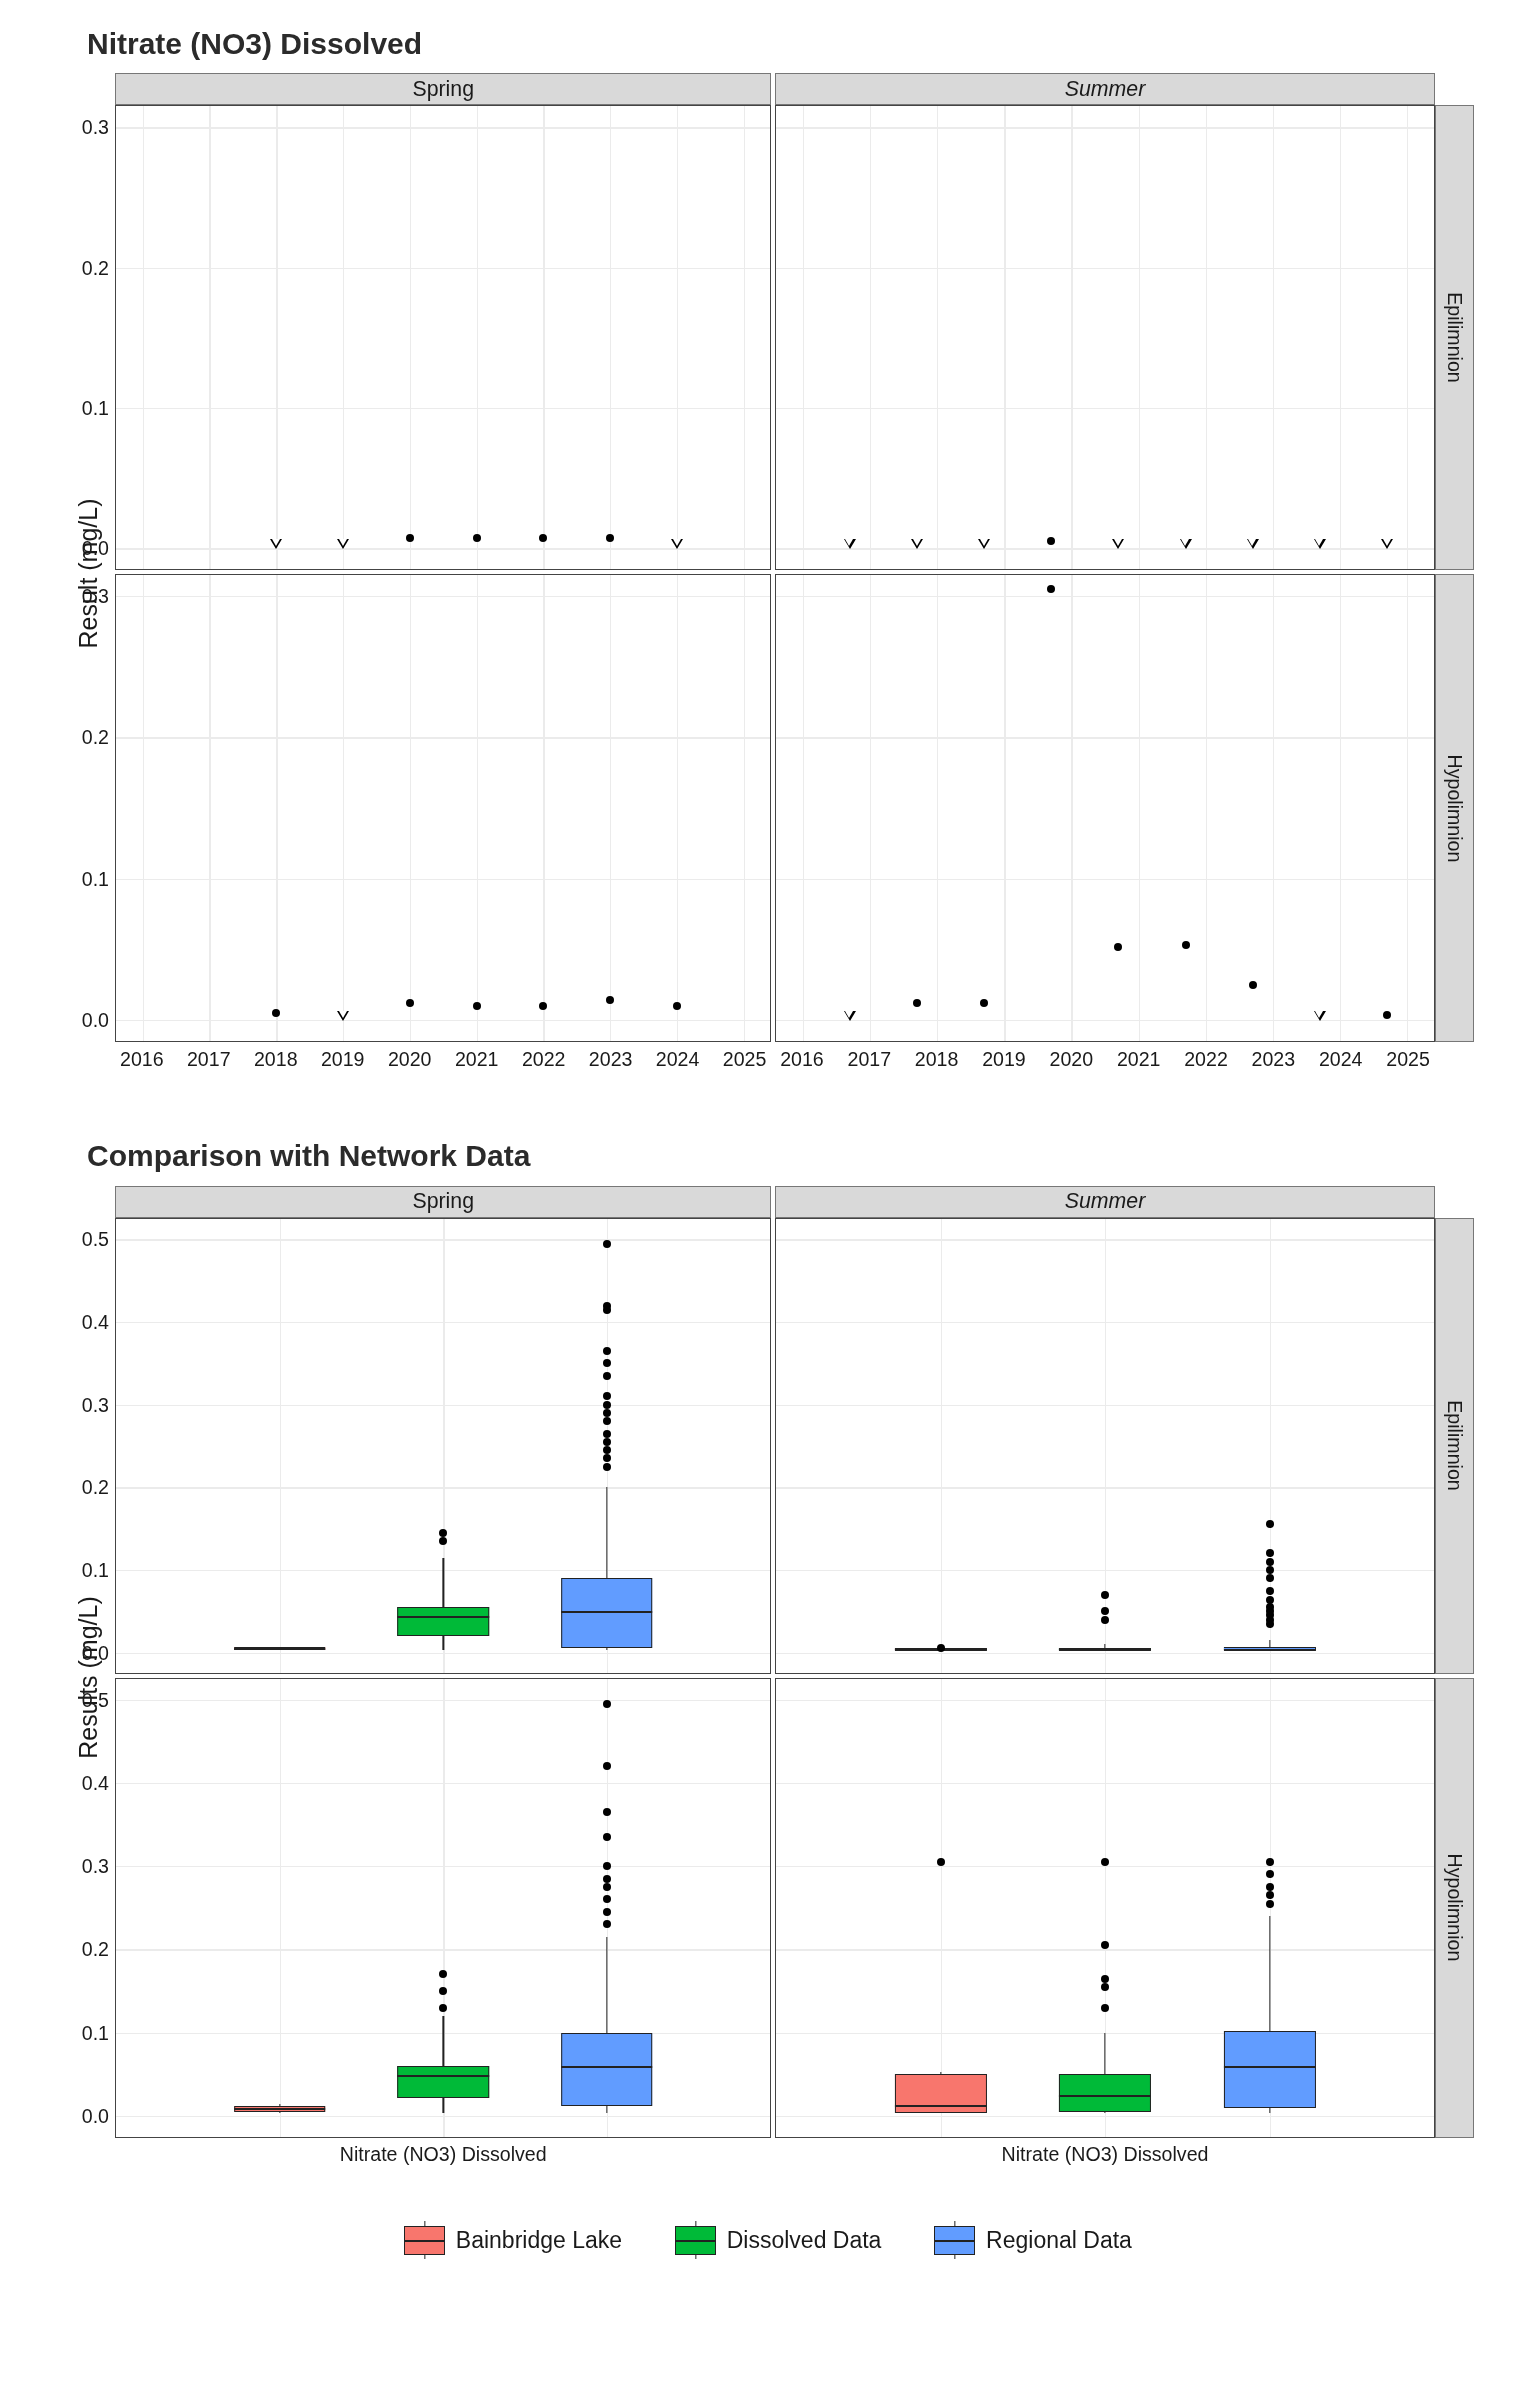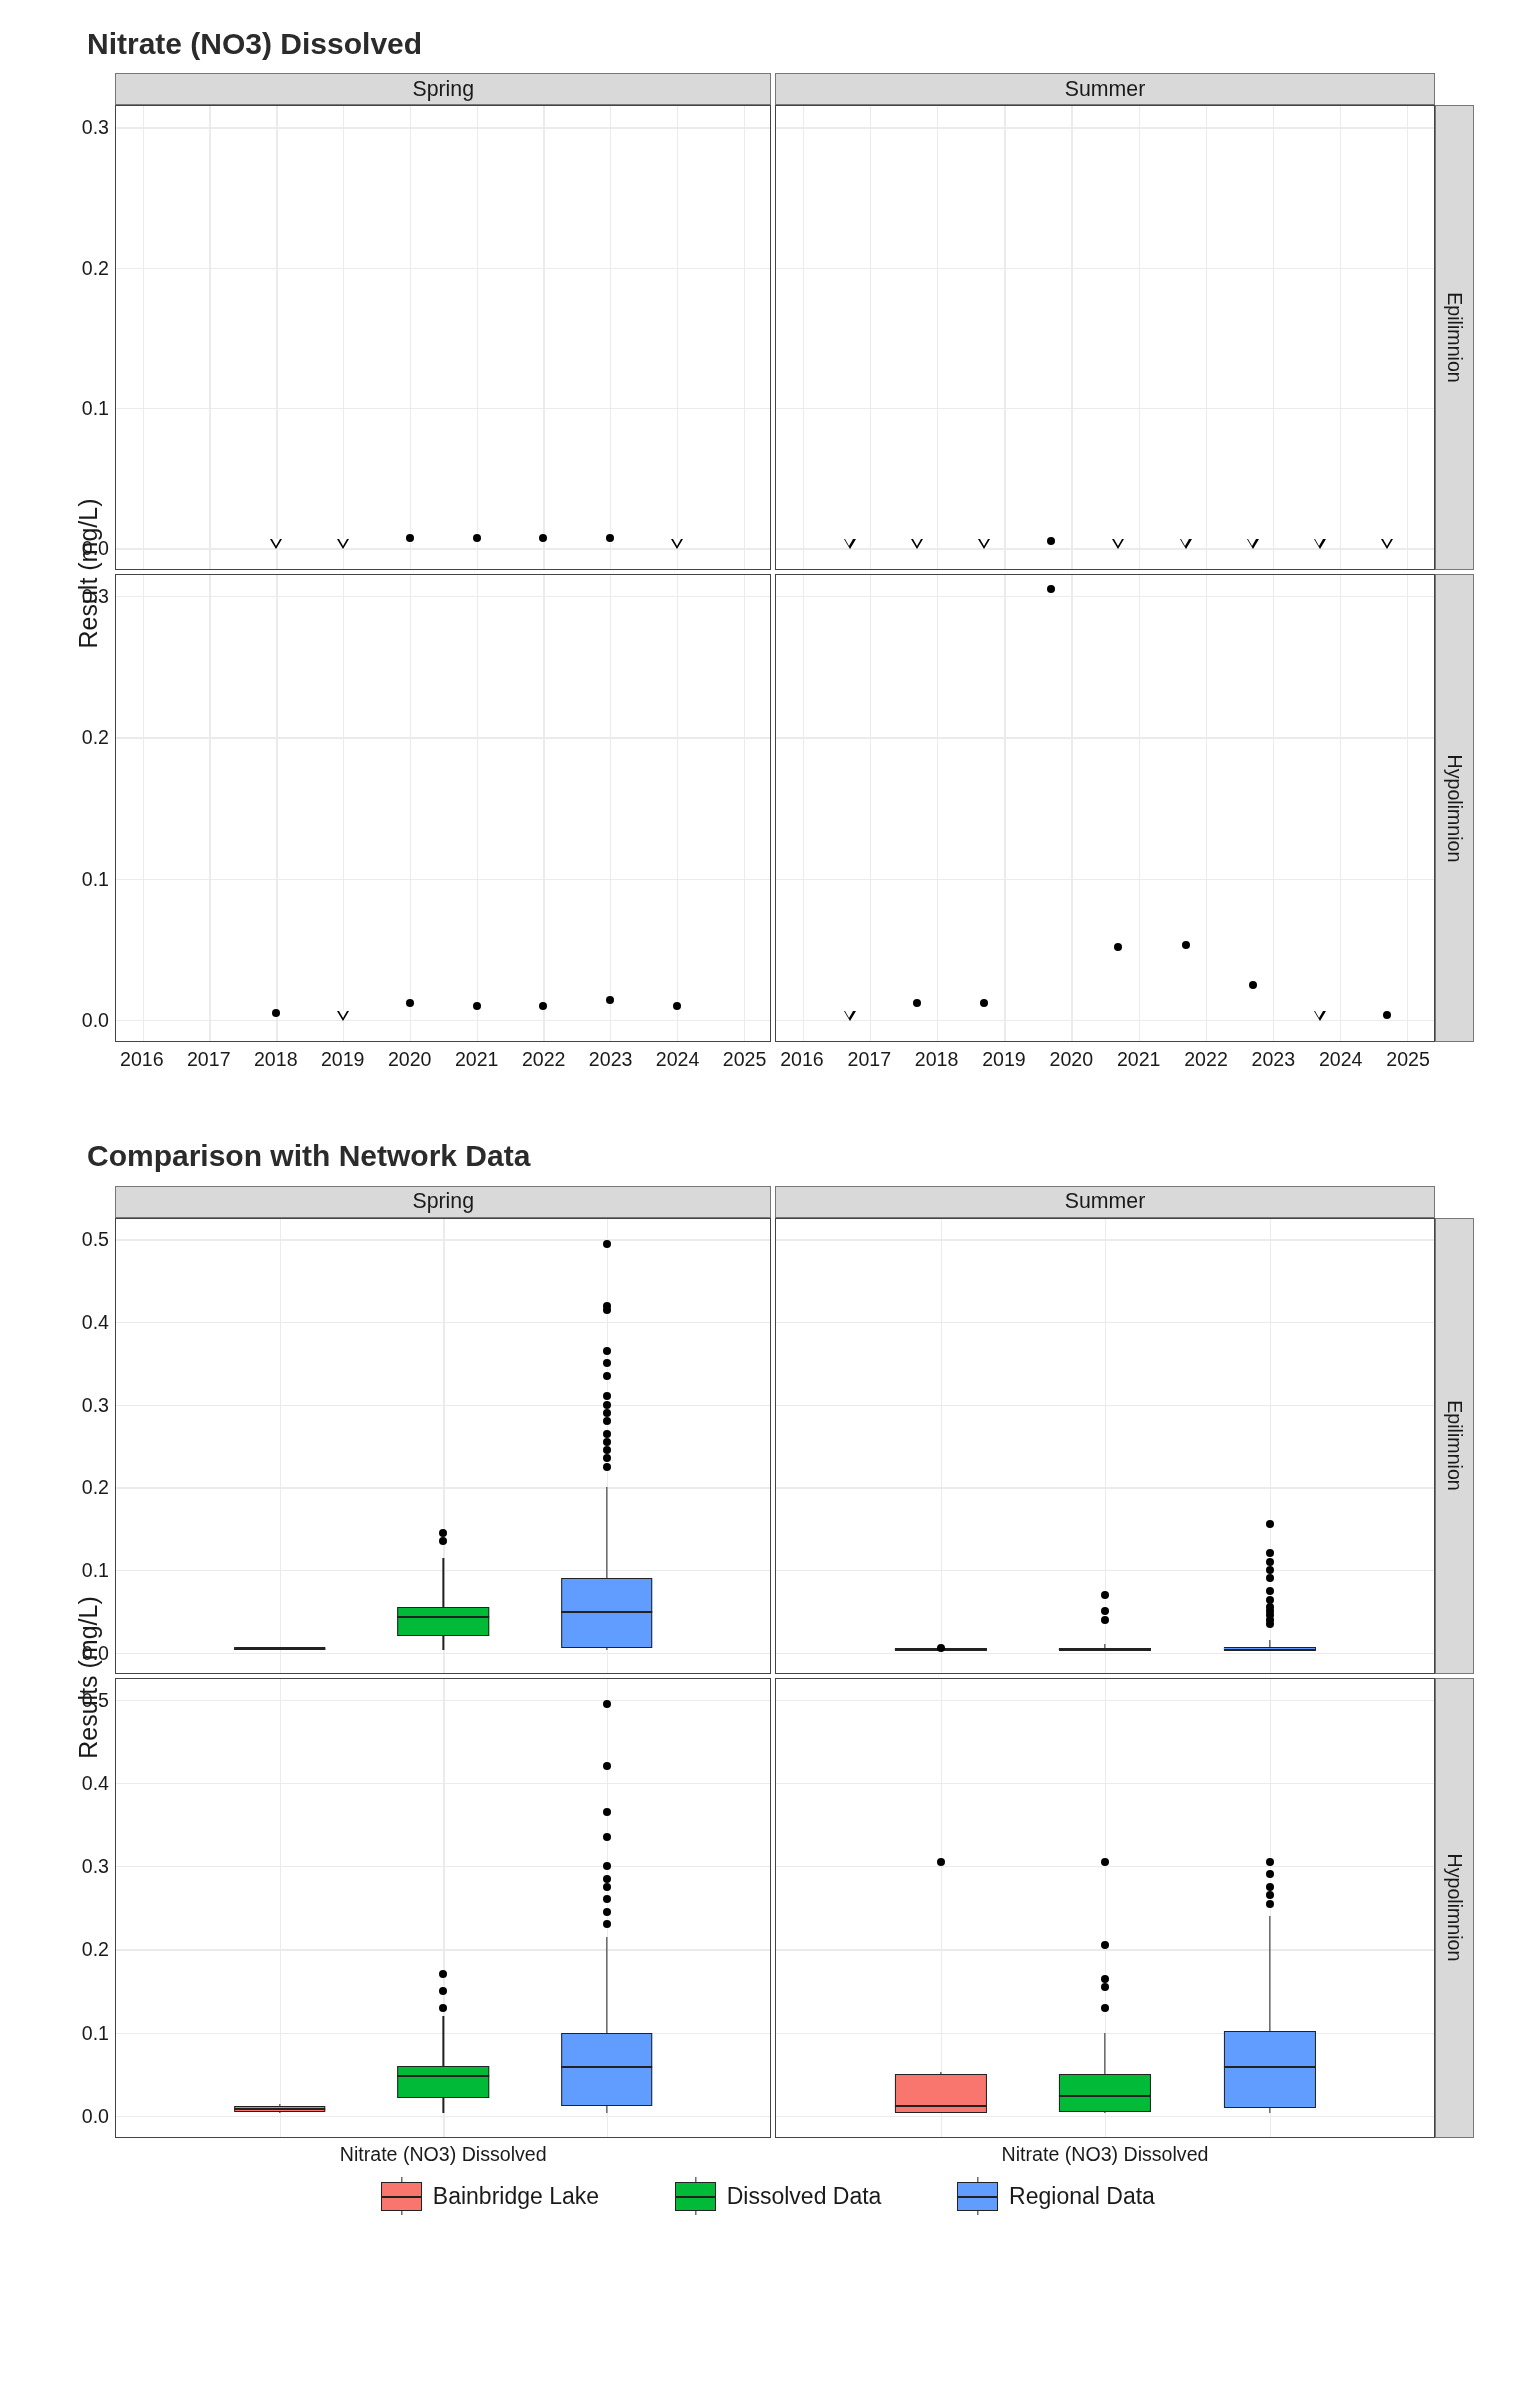--- a/index.html
+++ b/index.html
@@ -58,7 +58,7 @@
     font-size: 21.3px;
   }
   .col-strip.c1 { grid-column: 2; margin-right: 3.6px; }
-  .col-strip.c2 { grid-column: 3; }
+  .col-strip.c2 { grid-column: 3; font-style: italic; }
   .row-strip {
     grid-column: 4;
     background: #d9d9d9;

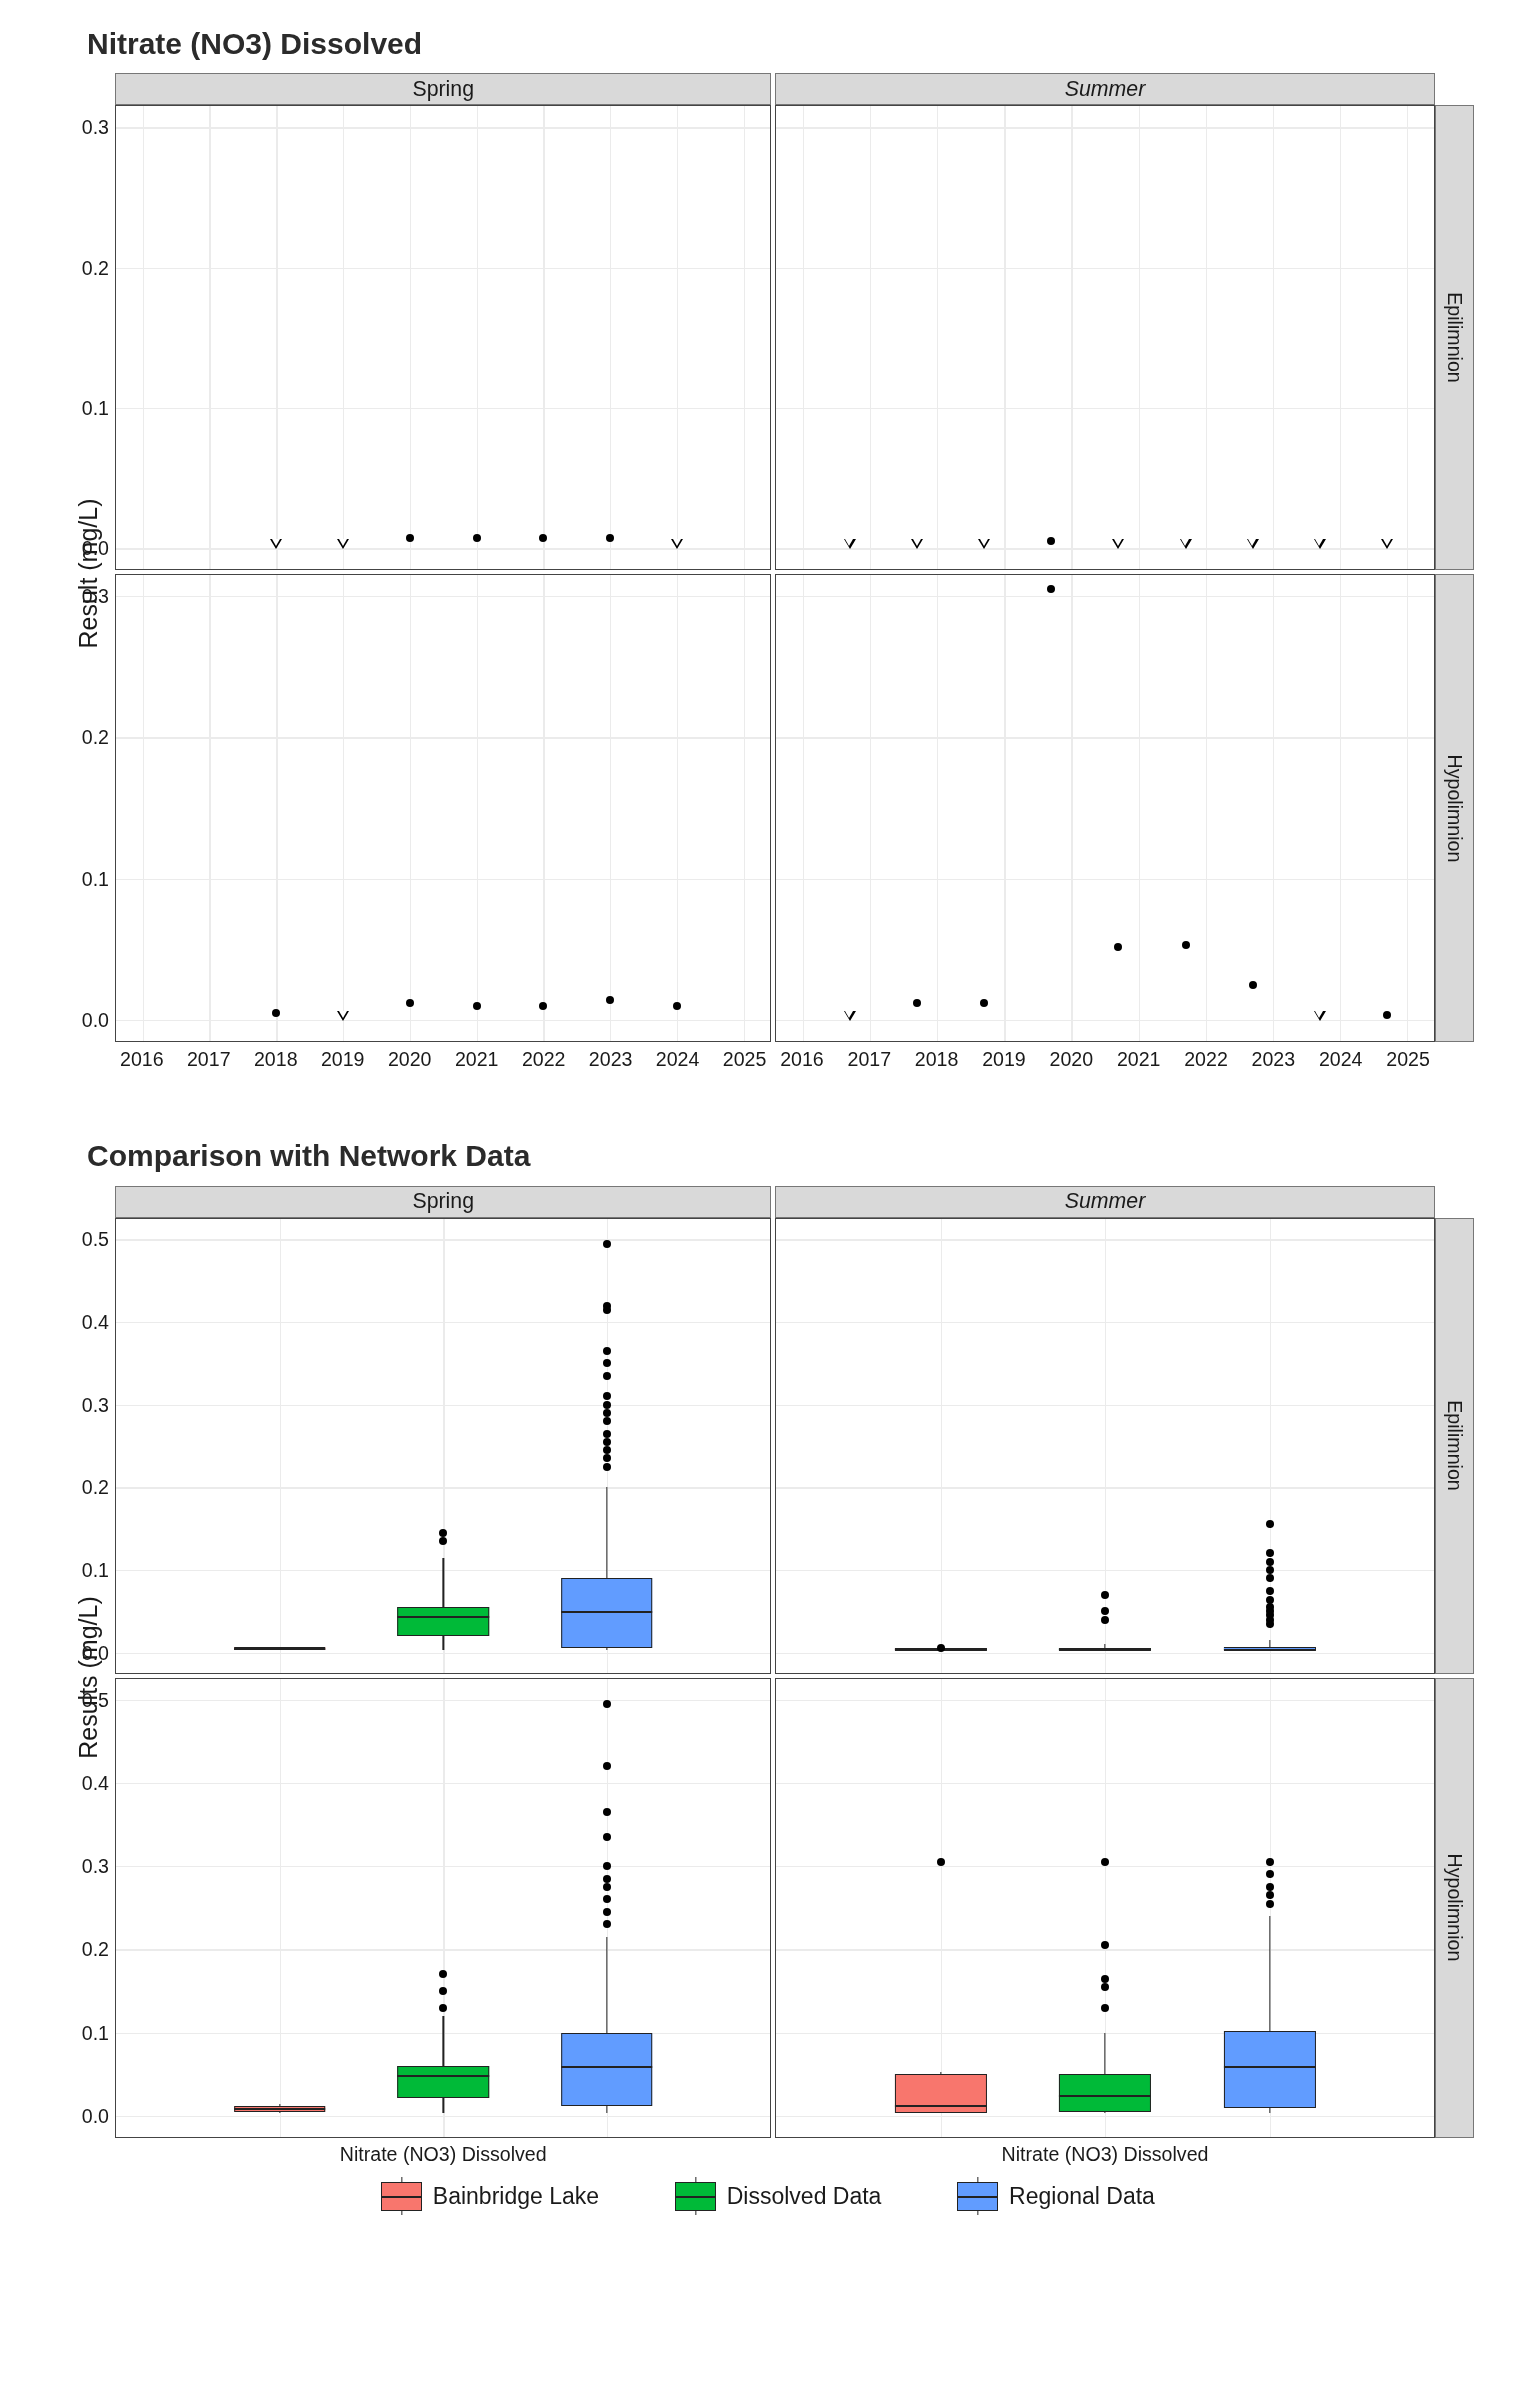--- a/index.html
+++ b/index.html
@@ -167,9 +167,10 @@
   
   .legend {
     width: 1412px;
+    margin-top: 44px;
     display: flex;
     justify-content: center;
-    gap: 76px;
+    gap: 53px;
   }
   .legend-item {
     display: flex;

